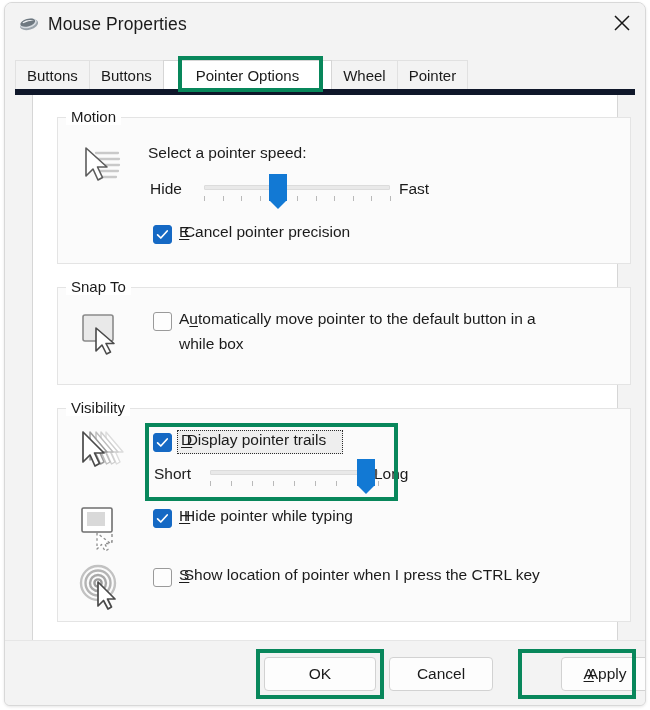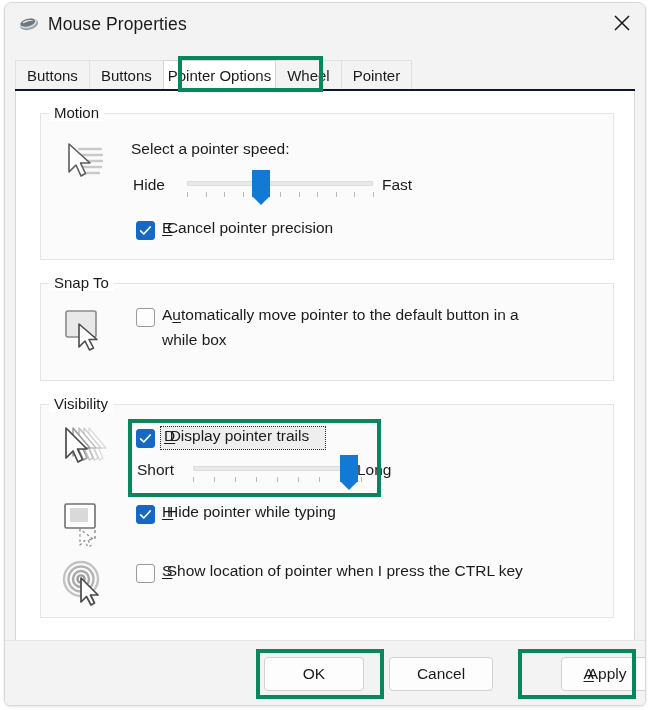--- a/index.html
+++ b/index.html
@@ -69,7 +69,7 @@
     height: 30px;
     display: flex;
     align-items: flex-end;
-    border-bottom: 2px solid #0f172a;
+    border-bottom: 6px solid #0f172a;
   }
   .tab {
     position: relative;

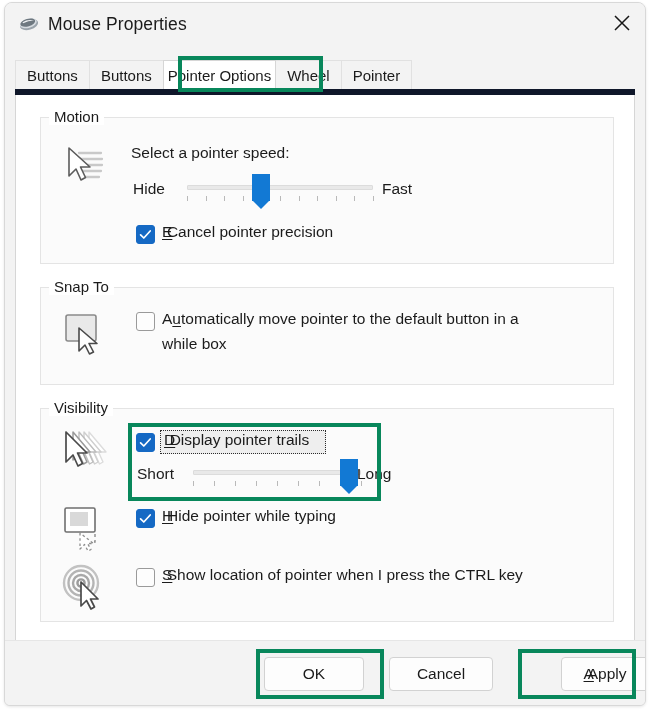--- a/index.html
+++ b/index.html
@@ -275,7 +275,7 @@
   <div class="tabstrip">
     <div class="tab">Buttons</div>
     <div class="tab">Buttons</div>
-    <div class="tab selected" style="padding:0 4px;">Pointer Options</div>
+    <div class="tab selected" style="padding:0 32px;">Pointer Options</div>
     <div class="tab">Wheel</div>
     <div class="tab">Pointer</div>
     <div class="tab-highlight" style="left:163px; top:-3px; width:145px; height:36px;"></div>

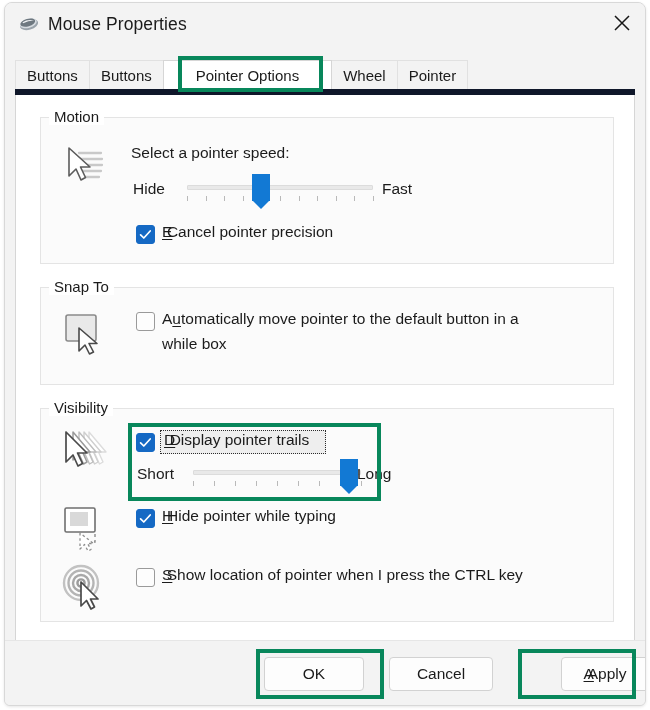--- a/index.html
+++ b/index.html
@@ -102,7 +102,7 @@
   
   .page {
     position: relative;
-    margin: 0 10px;
+    margin: 0 27px;
     height: 552px;
     background: #ffffff;
     border: 1px solid #d6d6d6;

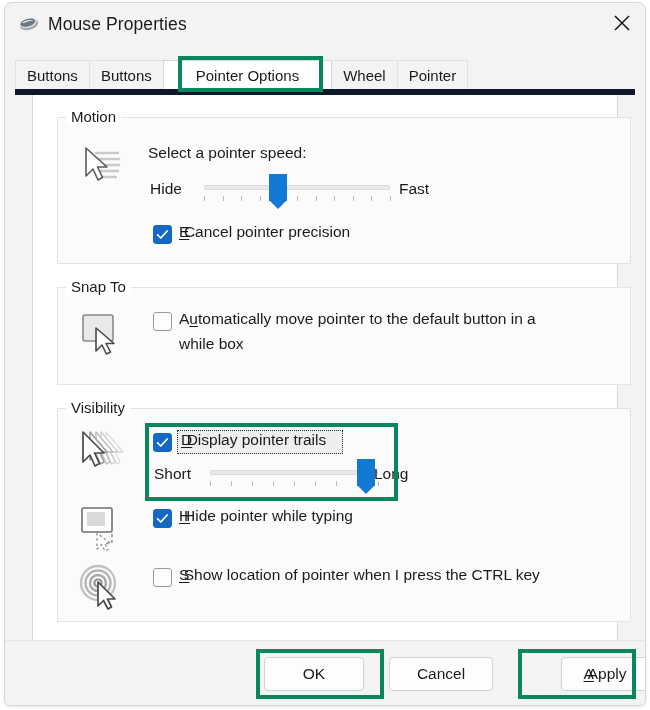--- a/index.html
+++ b/index.html
@@ -238,7 +238,7 @@
     border-radius: 4px;
     box-sizing: border-box;
   }
-  .btn-ok     { left: 259px; width: 100px; }
+  .btn-ok     { left: 259px; width: 112px; }
   .btn-cancel { left: 384px; width: 104px; }
   .btn-apply  { left: 521px; width: 88px; margin-left: 35px; }
 

